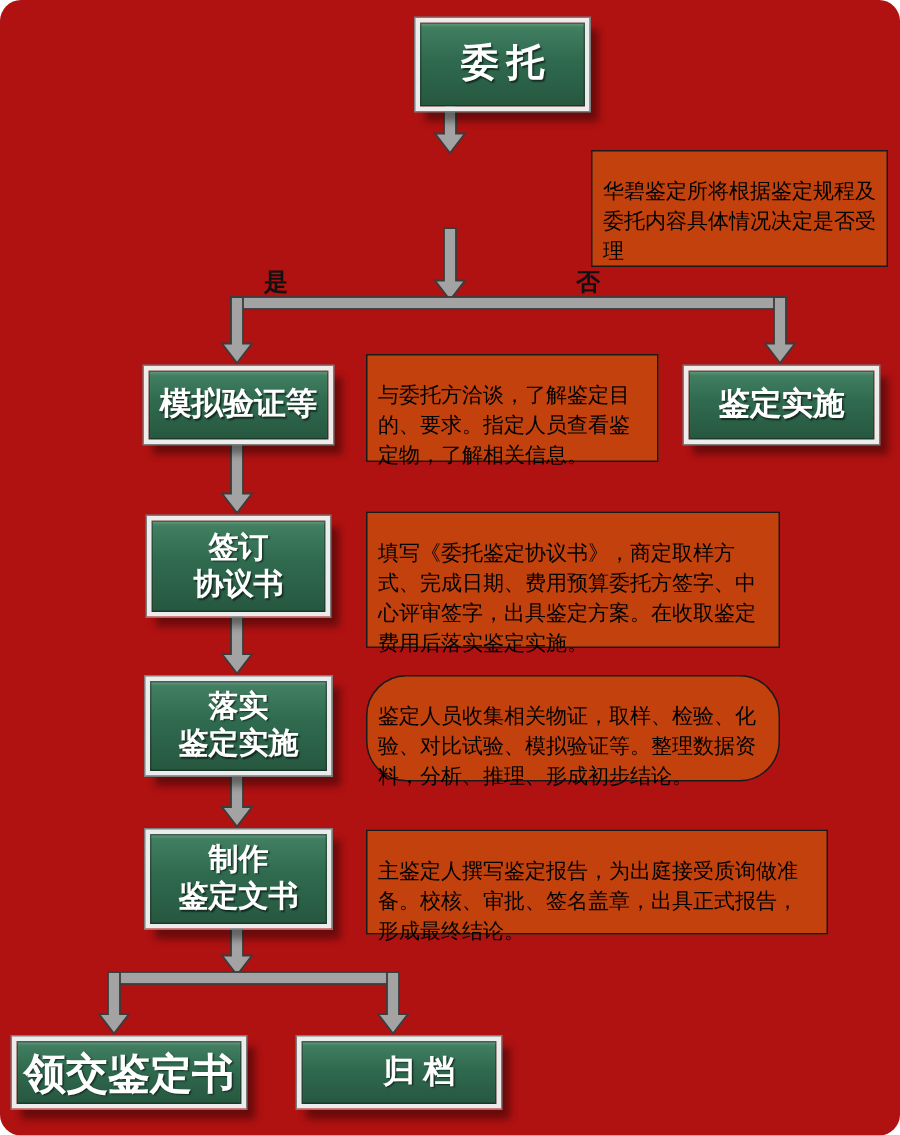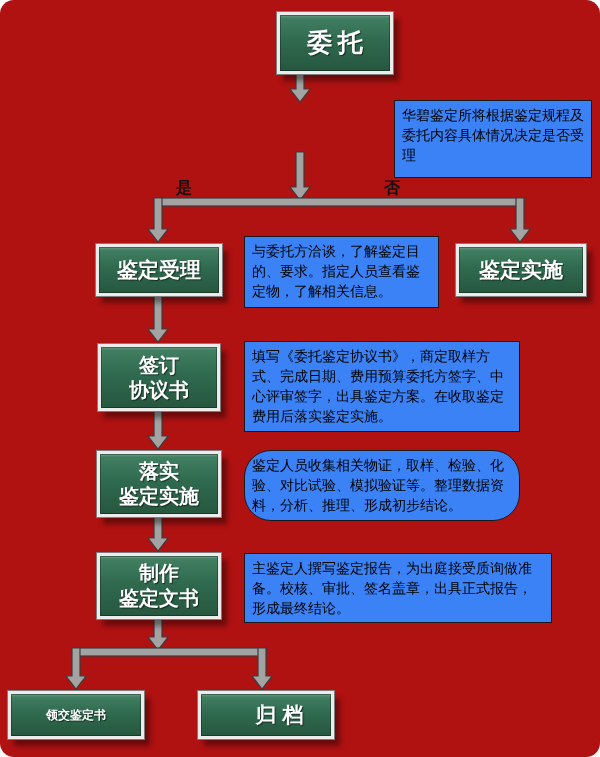--- a/index.html
+++ b/index.html
@@ -62,12 +62,12 @@
   .note {
     position: absolute;
     box-sizing: border-box;
-    background: #3b82f6;
+    background: #c2410c;
     border: 1px solid #1a1a1a;
     color: #000000;
     font-size: 14px;
     line-height: 1.42;
-    padding: 5px 7px;
+    padding: 17px 7px;
   }
   .note-review    { left: 394px; top: 100px; width: 198px; height: 78px; }
   .note-accept    { left: 244px; top: 236px; width: 195px; height: 72px; }

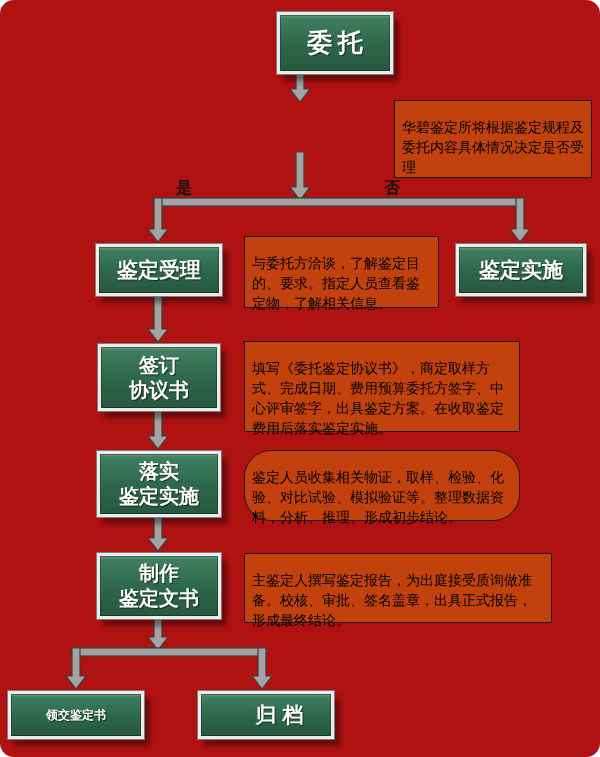--- a/index.html
+++ b/index.html
@@ -112,7 +112,7 @@
   <div class="branch-label branch-no">否</div>
 
   <div class="node node-accept">
-    <span class="node-label">鉴定受理</span>
+    <span class="node-label">模拟验证等</span>
   </div>
 
   <div class="node node-reject">

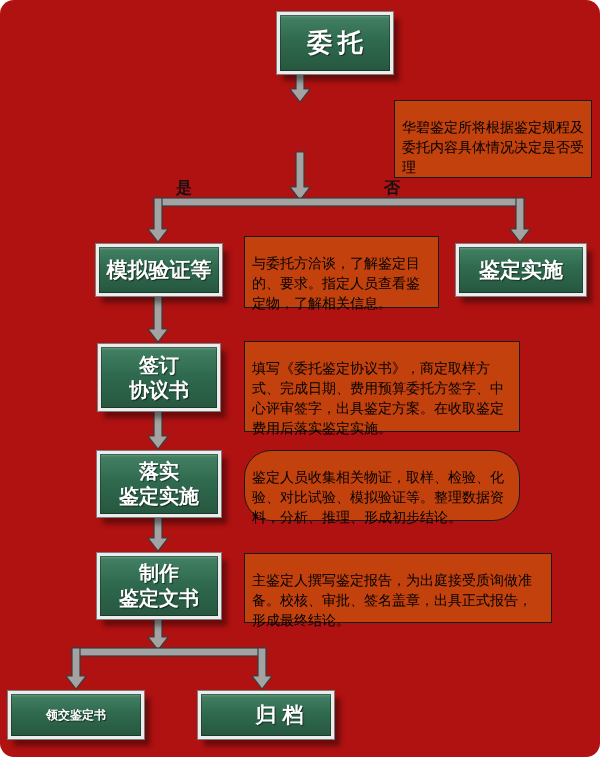--- a/index.html
+++ b/index.html
@@ -57,7 +57,7 @@
   .node-sign      { left: 98px;  top: 344px; width: 122px; height: 67px; font-size: 20px; }
   .node-implement { left: 97px;  top: 451px; width: 124px; height: 66px; font-size: 20px; }
   .node-document  { left: 97px;  top: 553px; width: 124px; height: 66px; font-size: 20px; }
-  .node-deliver   { left: 8px;   top: 691px; width: 136px; height: 48px; font-size: 12px; }
+  .node-deliver   { left: 8px;   top: 691px; width: 156px; height: 48px; font-size: 28px; }
   .node-archive   { left: 198px; top: 691px; width: 136px; height: 48px; font-size: 21px; padding-left: 27px; }
   .note {
     position: absolute;

